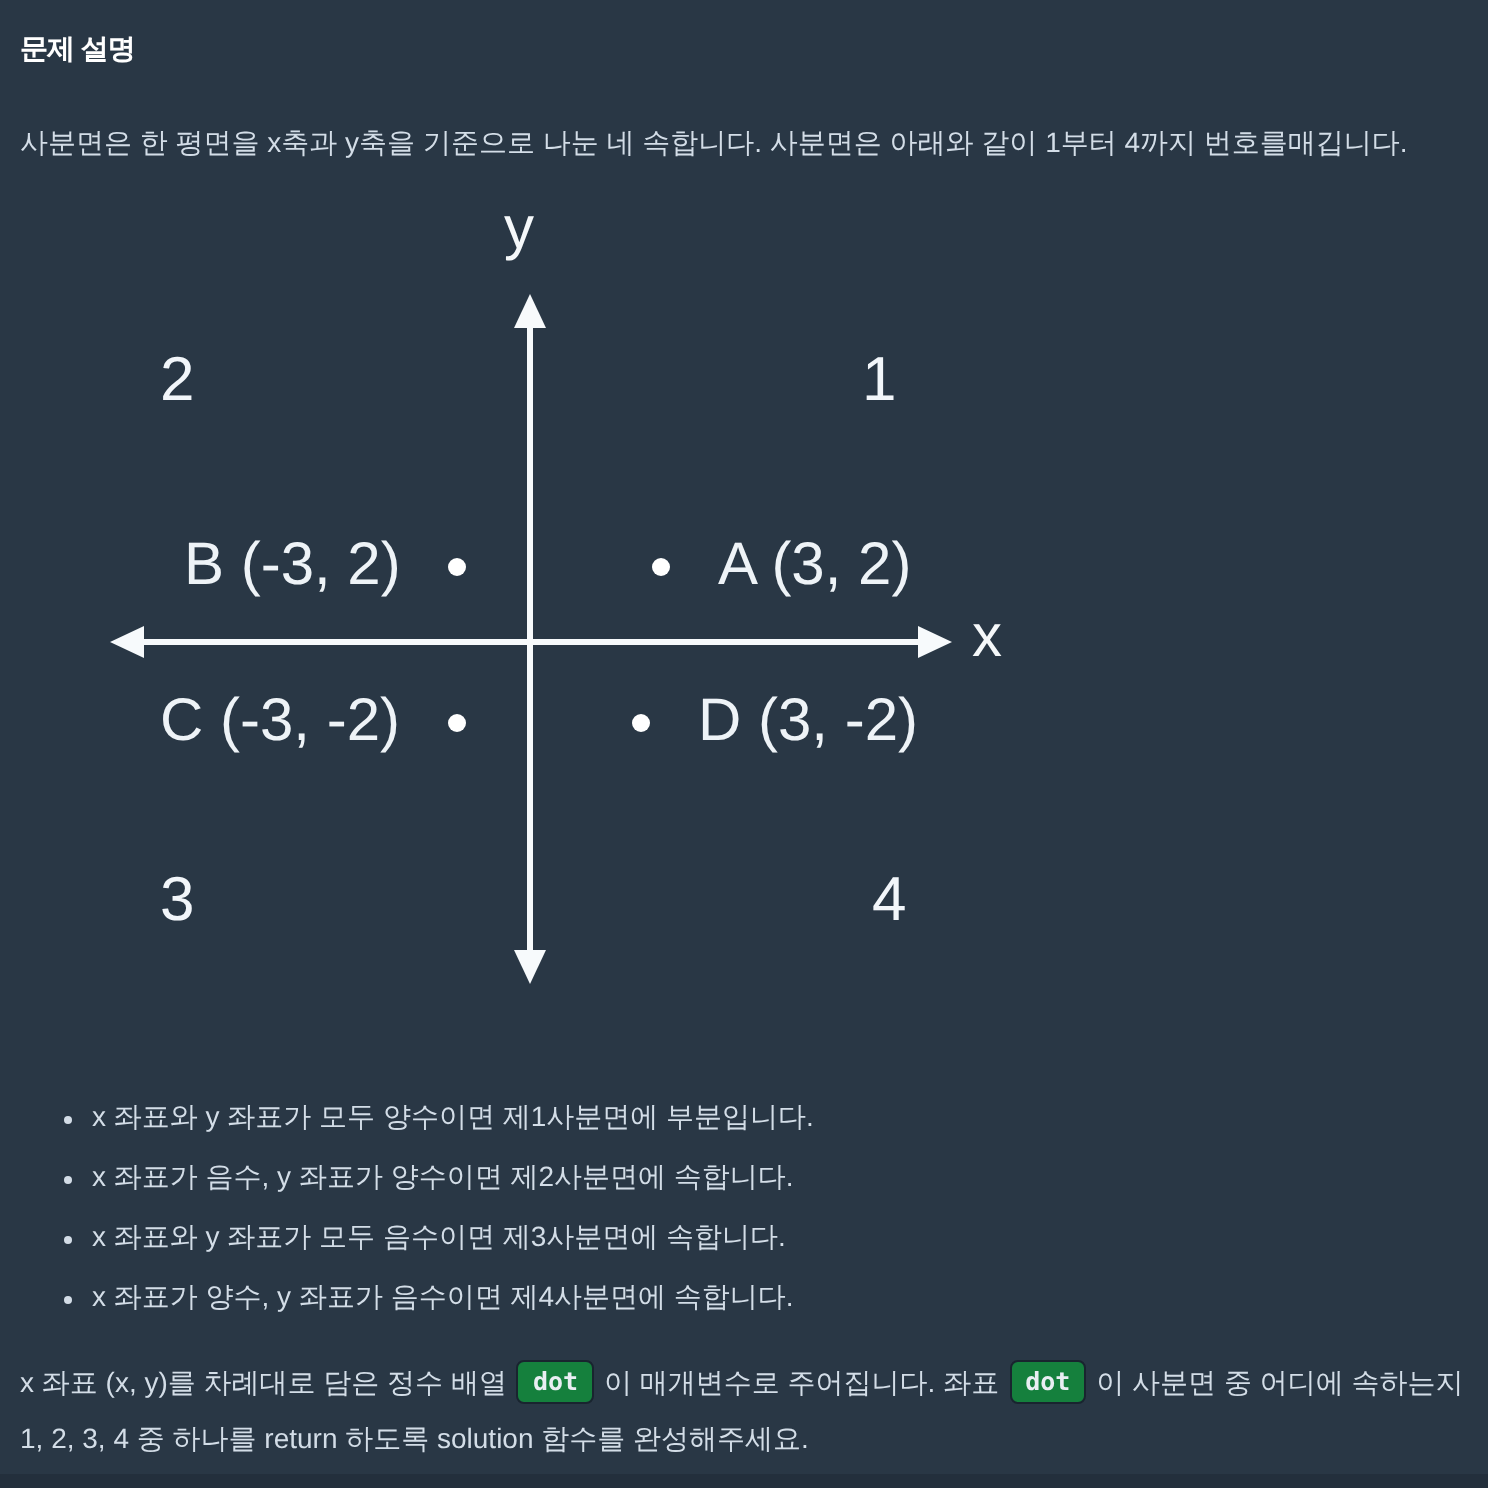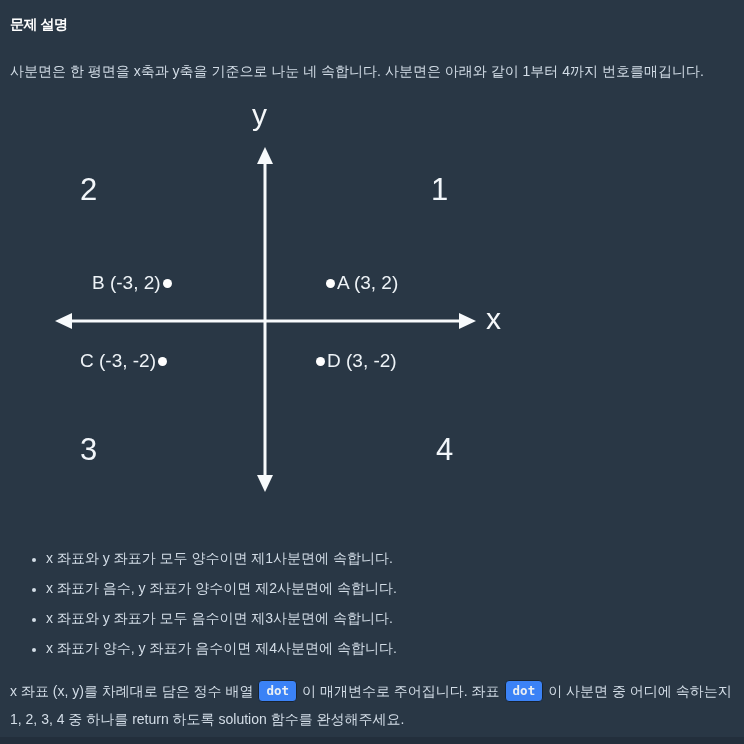--- a/index.html
+++ b/index.html
@@ -71,9 +71,9 @@
     position: absolute;
     display: flex;
     align-items: center;
-    gap: 2px;
+    gap: 24px;
     color: #eef3f7;
-    font-size: 19px;
+    font-size: 30px;
     font-weight: 300;
     line-height: 26px;
     white-space: nowrap;

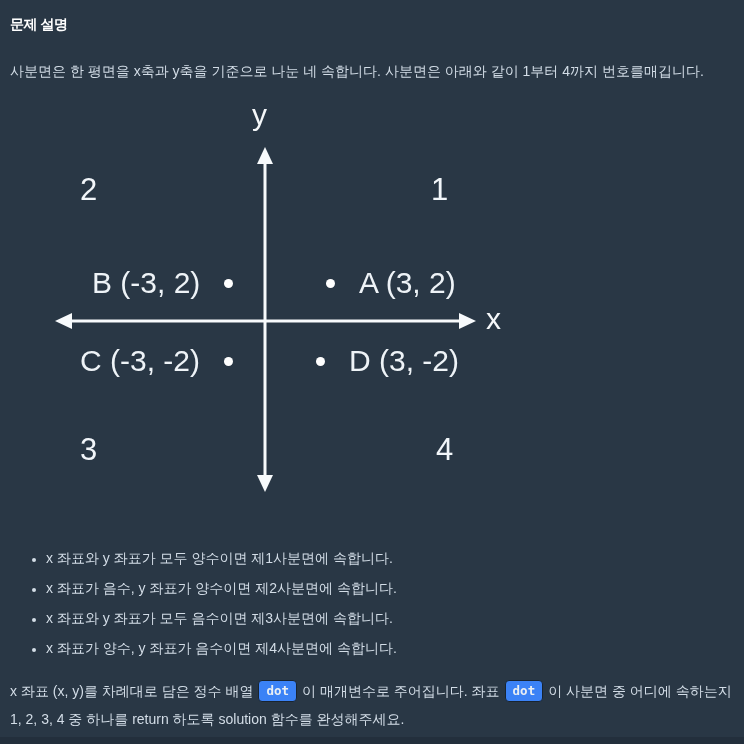--- a/index.html
+++ b/index.html
@@ -181,7 +181,7 @@
 </div>
 
 <ul class="rules-list">
-  <li>x 좌표와 y 좌표가 모두 양수이면 제1사분면에 속합니다.</li>
+  <li>x 좌표와 y 좌표가 모두 양수이면 제1사분면에 부분입니다.</li>
   <li>x 좌표가 음수, y 좌표가 양수이면 제2사분면에 속합니다.</li>
   <li>x 좌표와 y 좌표가 모두 음수이면 제3사분면에 속합니다.</li>
   <li>x 좌표가 양수, y 좌표가 음수이면 제4사분면에 속합니다.</li>

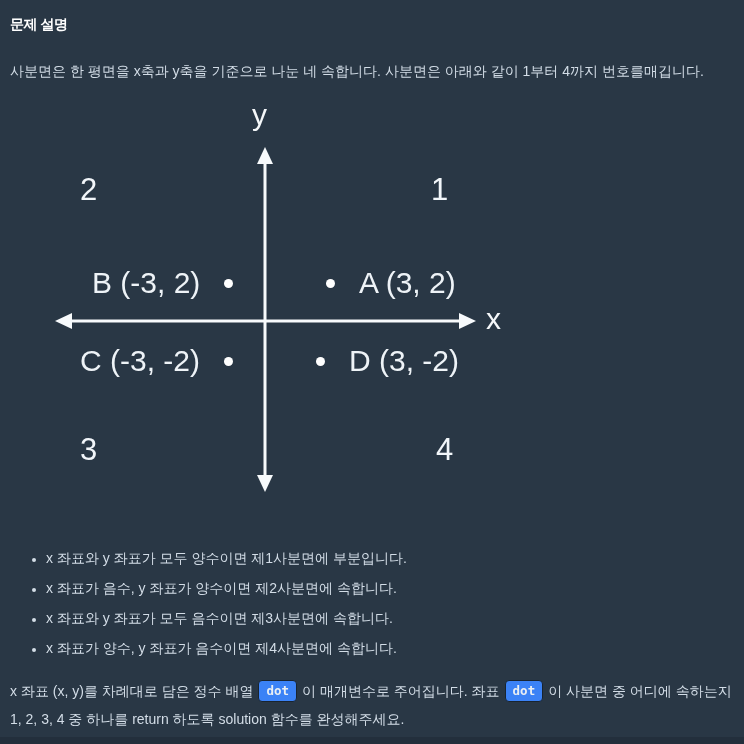--- a/index.html
+++ b/index.html
@@ -118,7 +118,7 @@
     display: inline-block;
     margin: 0 5px;
     padding: 0px 7px 1px 7px;
-    background: #3b82f6;
+    background: #15803d;
     border: 1px solid #19242f;
     border-radius: 4px;
     font-family: "DejaVu Sans Mono", "Liberation Mono", monospace;

